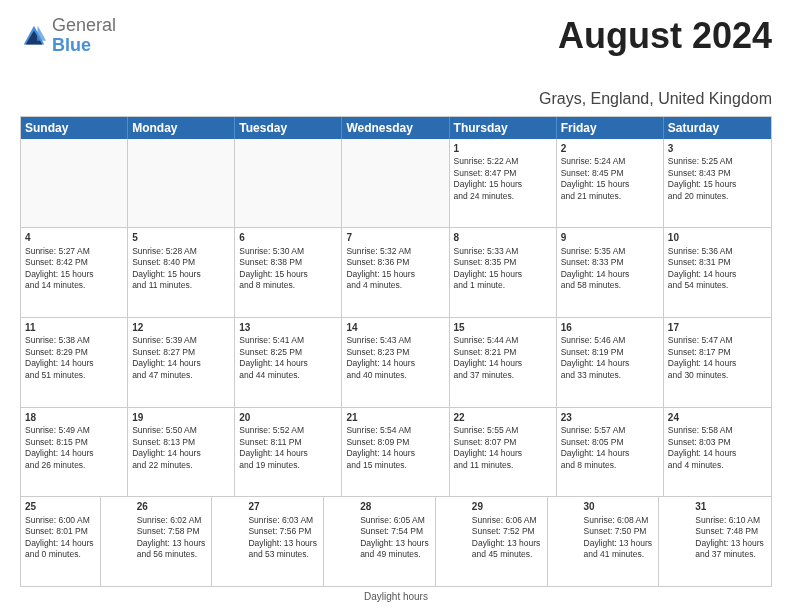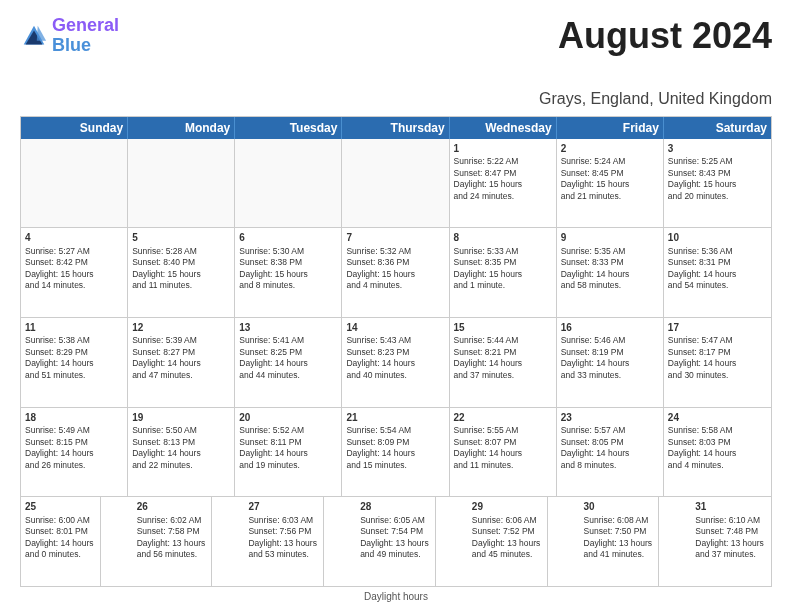--- a/index.html
+++ b/index.html
@@ -115,7 +115,7 @@
         <polygon points="19,4 28,20 18,20" fill="#4a90d9" opacity="0.7"></polygon>
       </svg>
       <div>
-        <div style="font-size:18px;font-weight:bold;color:#8b5cf6;line-height:1.1">General</div>
+        <div style="font-size:18px;font-weight:normal;color:#737373;line-height:1.1">General</div>
         <div style="font-size:18px;font-weight:bold;color:#4a90d9;line-height:1.1">Blue</div>
       </div>
     </div>

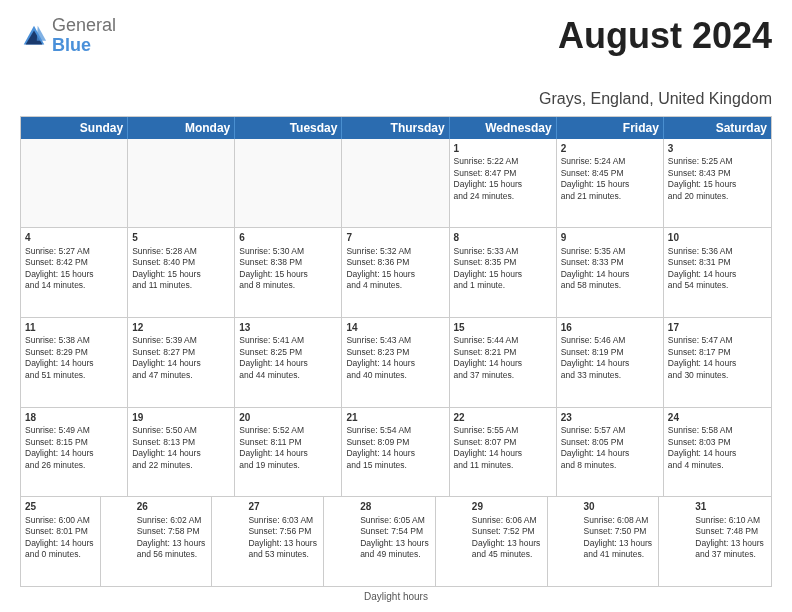--- a/index.html
+++ b/index.html
@@ -63,7 +63,7 @@
       font-size: 12px;
       font-weight: bold;
       padding: 4px 4px;
-      text-align: right;
+      text-align: left;
       border-right: 1px solid #4a8fd0;
     }
     .cal-header-cell:last-child { border-right: none; }

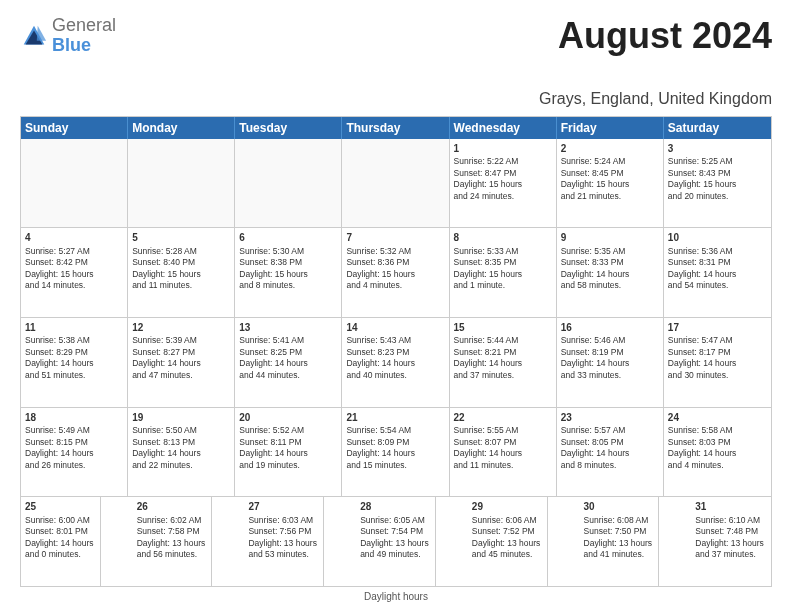--- a/index.html
+++ b/index.html
@@ -130,8 +130,8 @@
     <div class="cal-header-cell">Sunday</div>
         <div class="cal-header-cell">Monday</div>
         <div class="cal-header-cell">Tuesday</div>
+        <div class="cal-header-cell">Wednesday</div>
         <div class="cal-header-cell">Thursday</div>
-        <div class="cal-header-cell">Wednesday</div>
         <div class="cal-header-cell">Friday</div>
         <div class="cal-header-cell">Saturday</div>
       </div>

